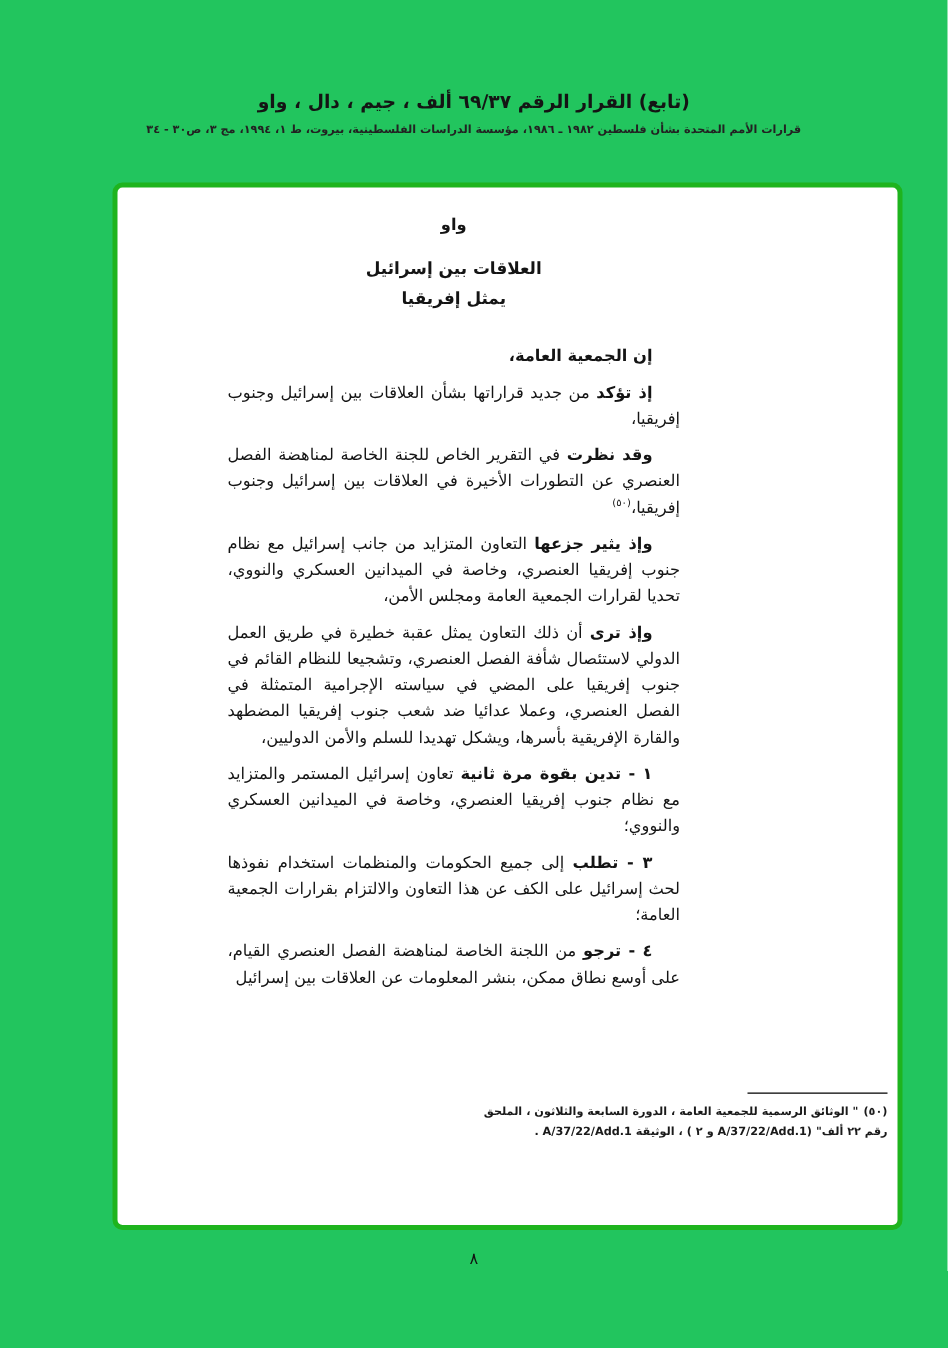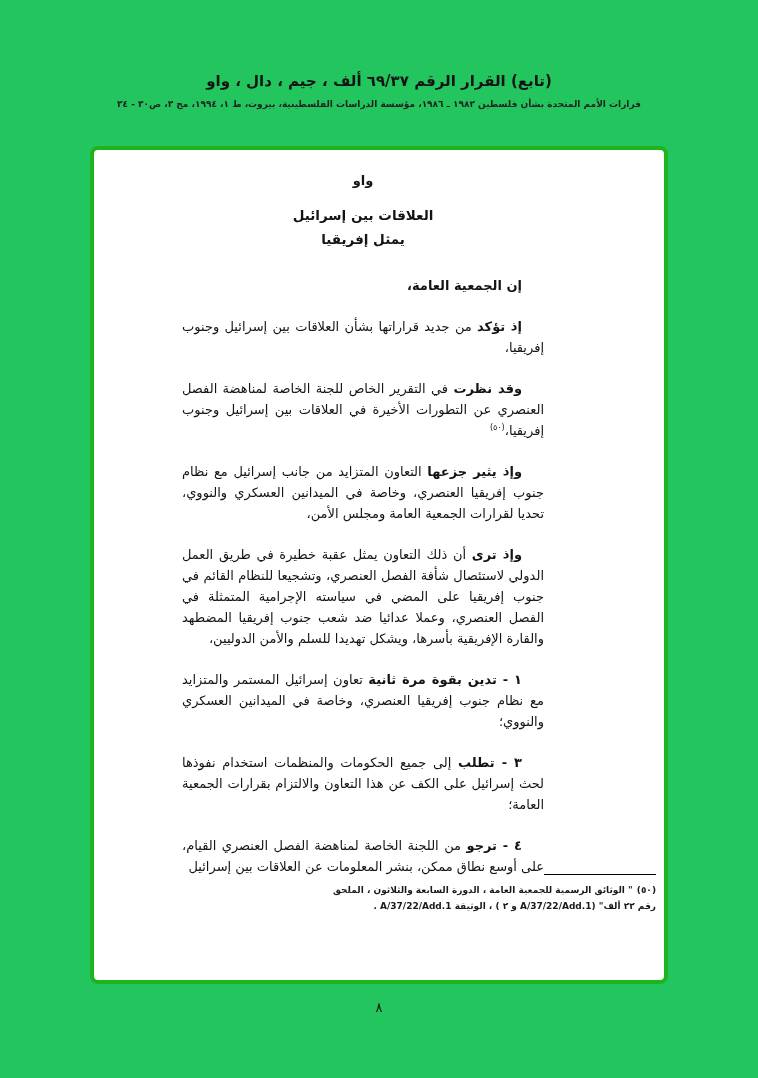--- a/index.html
+++ b/index.html
@@ -25,7 +25,7 @@
 
   .green-frame {
     position: absolute; top: 146px; left: 90px;
-    width: 578px; height: 838px;
+    width: 632px; height: 838px;
     border: 4px solid var(--frame-green, #1eb41e);
     border-radius: 8px;
     background: #ffffff;

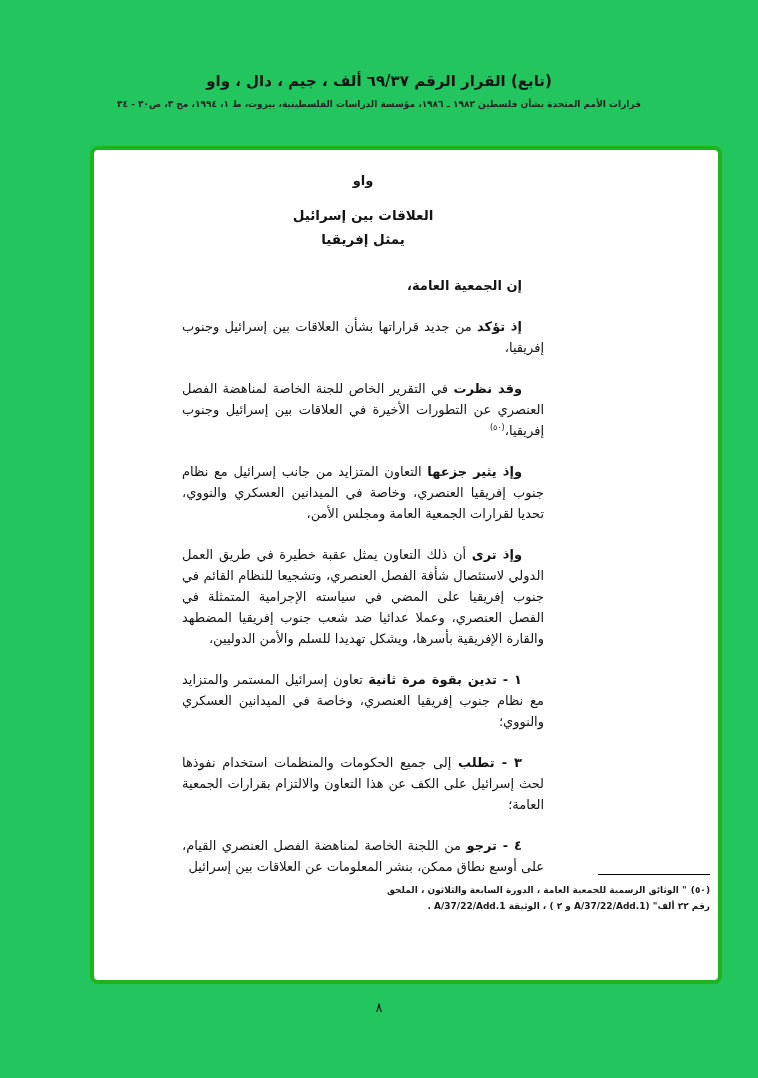--- a/index.html
+++ b/index.html
@@ -38,7 +38,7 @@
   .section-letter { text-align: center; font-weight: bold; font-size: 13px; margin-bottom: 12px; }
   .doc-heading { text-align: center; font-weight: bold; font-size: 13.5px; line-height: 24px; }
   .headings { margin-bottom: 23px; }
-  .para { text-align: justify; text-indent: 22px; margin-top: 20px; }
+  .para { text-align: justify; text-indent: 22px; margin-top: 8px; }
   .para.opening { margin-top: 24px; }
   .lead { font-weight: bold; }
   .fn-ref { font-size: 8px; vertical-align: super; line-height: 0; }

